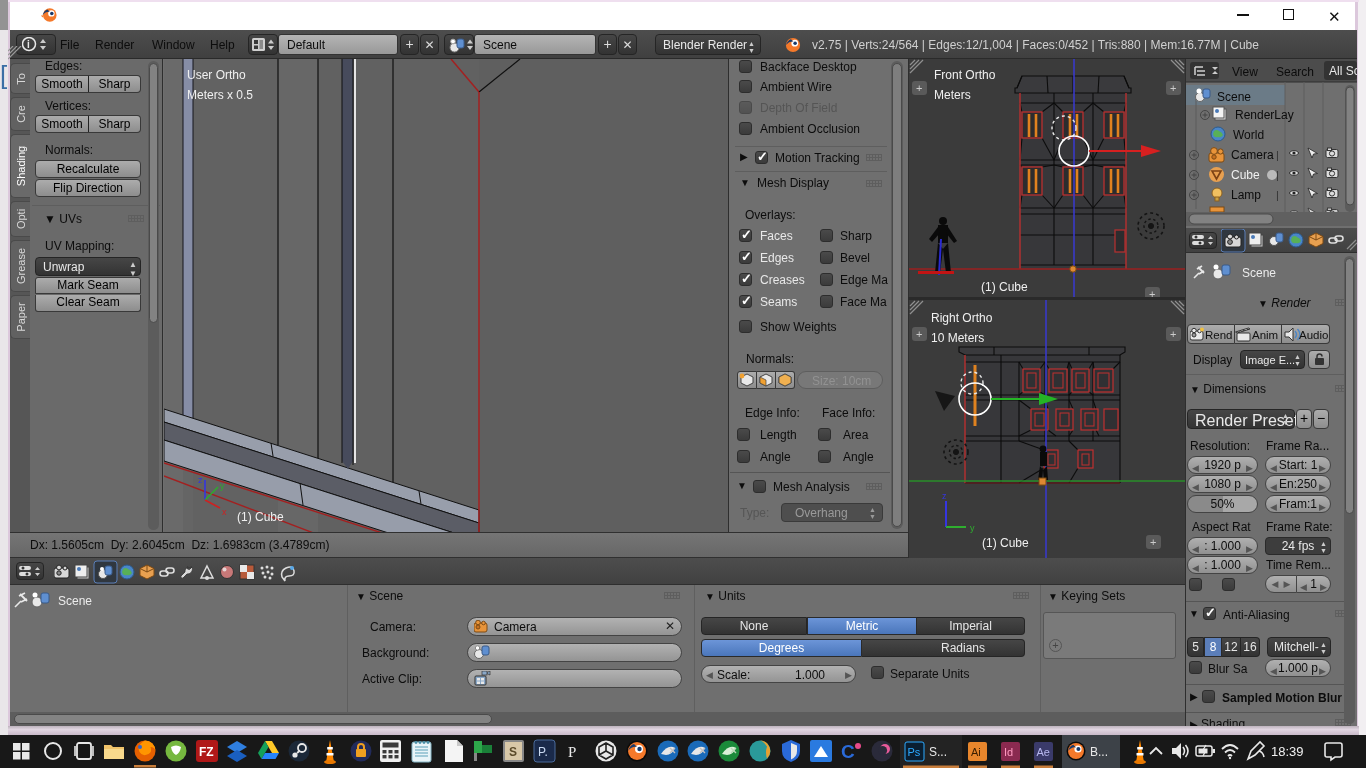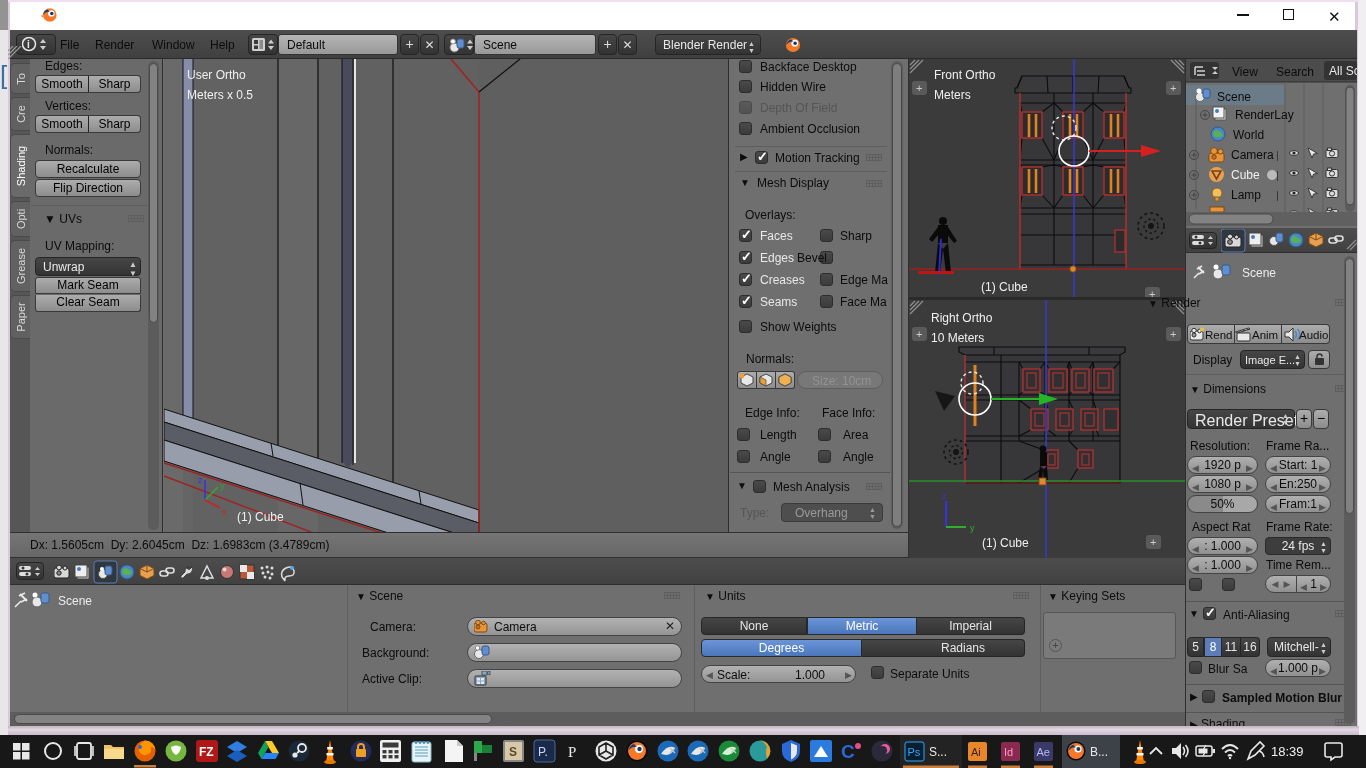--- a/index.html
+++ b/index.html
@@ -97,6 +97,7 @@
         <path d="M3 9 q4 -4.5 8.5 -3.8 l-2.8 -2.8 q-3.8 1 -5.7 6.6" fill="#1a3a6a"></path>
       </svg>
 </div>
+<div class="abs" style="left:812px;top:38px;font-size:12px;color:#d0d0d0;">v2.75 | Verts:24/564 | Edges:12/1,004 | Faces:0/452 | Tris:880 | Mem:16.77M | Cube</div>
 
 <svg class="abs" style="left:8px;top:46px;" width="16" height="14" viewBox="0 0 16 14">
   <g stroke="#9a9a9a" stroke-width="1.2">

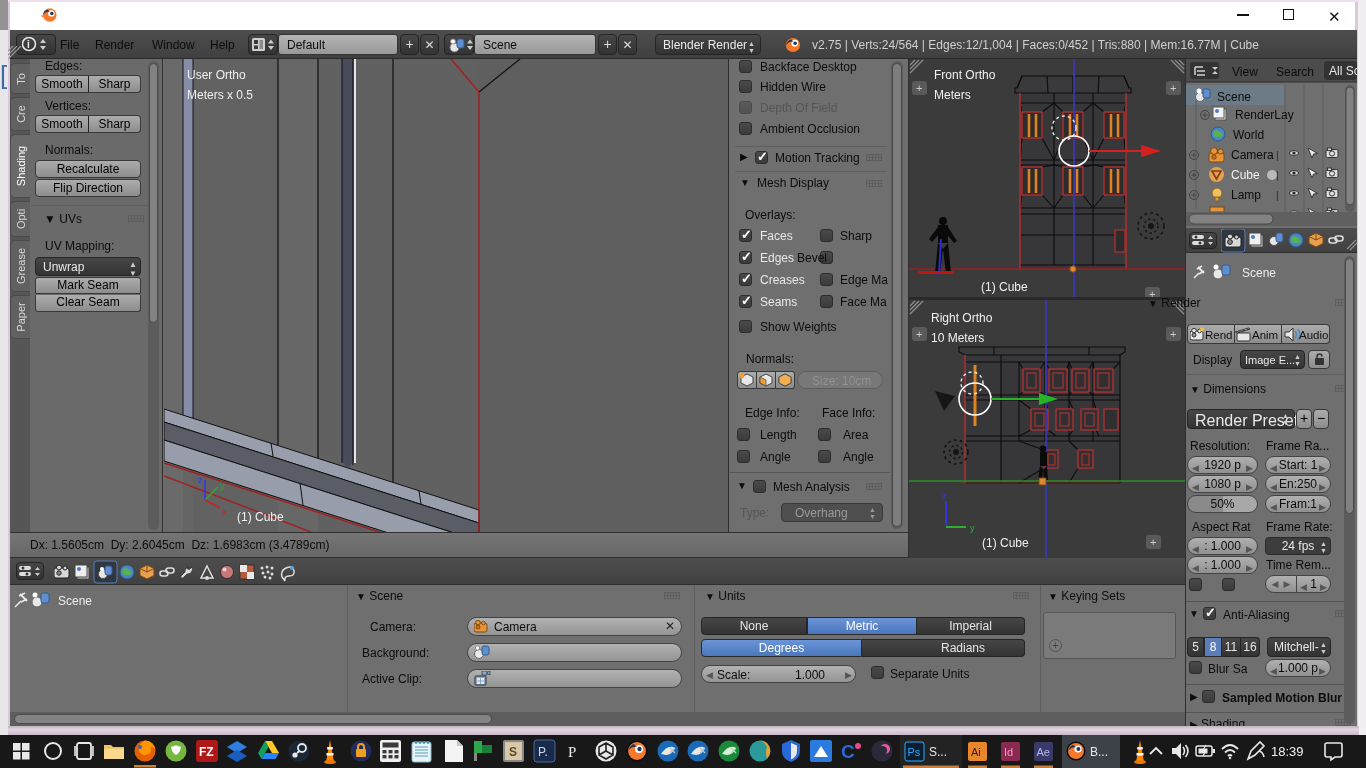--- a/index.html
+++ b/index.html
@@ -218,7 +218,7 @@
   <div class="chk" style="left:739px;top:60px;"></div>
       <div class="abs t12" style="left:760px;top:60px;">Backface Desktop</div>
   <div class="chk" style="left:739px;top:80px;"></div>
-      <div class="abs t12" style="left:760px;top:80px;">Hidden Wire</div>
+      <div class="abs t12" style="left:760px;top:80px;">Ambient Wire</div>
   <div class="chk" style="left:739px;top:101px;opacity:.55;"></div>
       <div class="abs t12" style="left:760px;top:101px;color:#555;">Depth Of Field</div>
   <div class="chk" style="left:739px;top:122px;"></div>

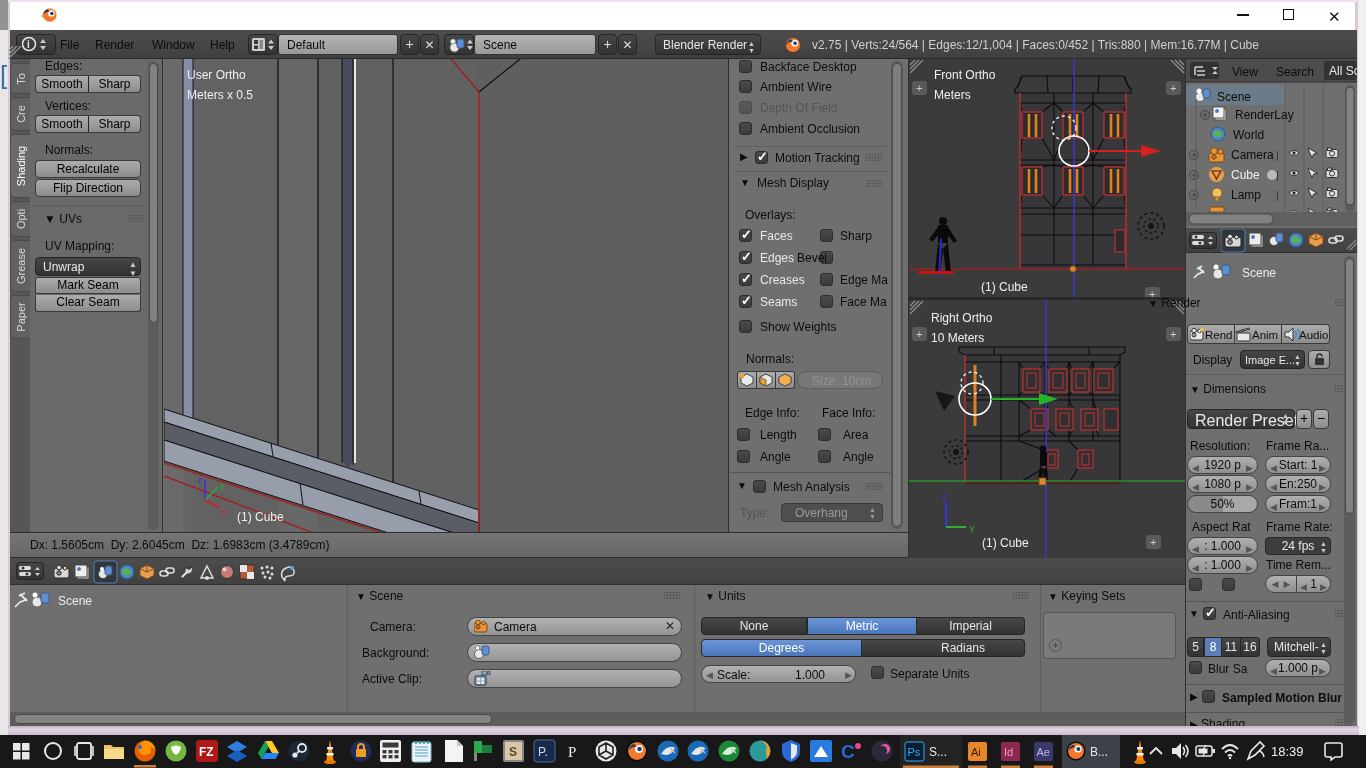--- a/index.html
+++ b/index.html
@@ -240,7 +240,7 @@
   <div class="chk on" style="left:739px;top:251px;"></div>
       <div class="abs t12 tw" style="left:760px;top:251px;">Edges</div>
   <div class="chk" style="left:820px;top:251px;"></div>
-      <div class="abs t12" style="left:797px;top:251px;">Bevel</div>
+      <div class="abs t12" style="left:840px;top:251px;">Bevel</div>
   <div class="chk on" style="left:739px;top:273px;"></div>
       <div class="abs t12 tw" style="left:760px;top:273px;">Creases</div>
   <div class="chk" style="left:820px;top:273px;"></div>

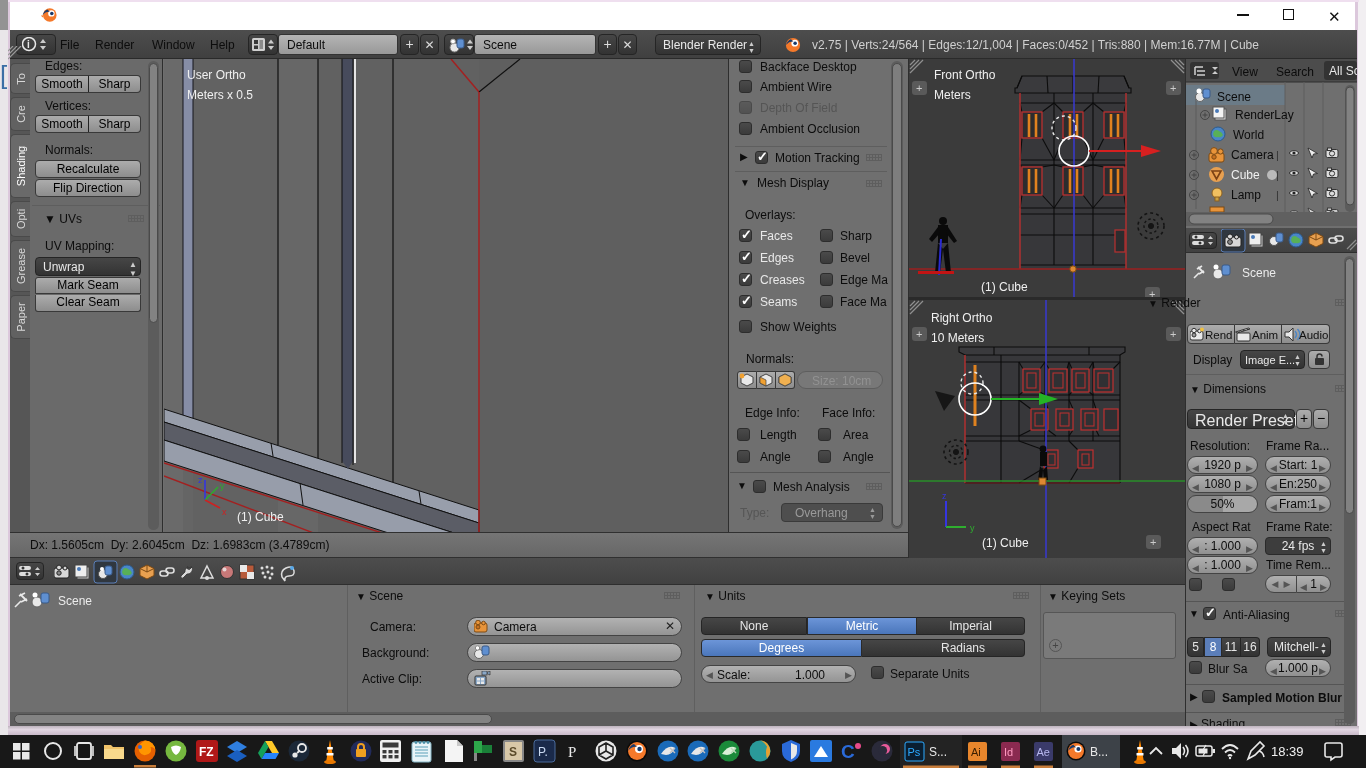--- a/index.html
+++ b/index.html
@@ -744,7 +744,7 @@
         <circle cx="25" cy="4" r="2.5" fill="#fff"></circle>
   </svg>
   <div class="abs" style="left:1242px;top:266px;font-size:12px;color:#ececec;">Scene</div>
-  <div class="abs t12" style="left:1148px;top:296px;"><span style="font-size:10px;">▼</span> Render</div>
+  <div class="abs t12" style="left:1258px;top:296px;font-style:italic;"><span style="font-size:10px;">▼</span> Render</div>
   <div class="grip" style="left:1335px;top:299px;"></div>
   <div class="abs btn" style="left:1187px;top:324px;width:48px;height:20px;border-radius:4px 0 0 4px;"></div>
   <div class="abs btn" style="left:1235px;top:324px;width:47px;height:20px;border-radius:0;border-left:none;"></div>

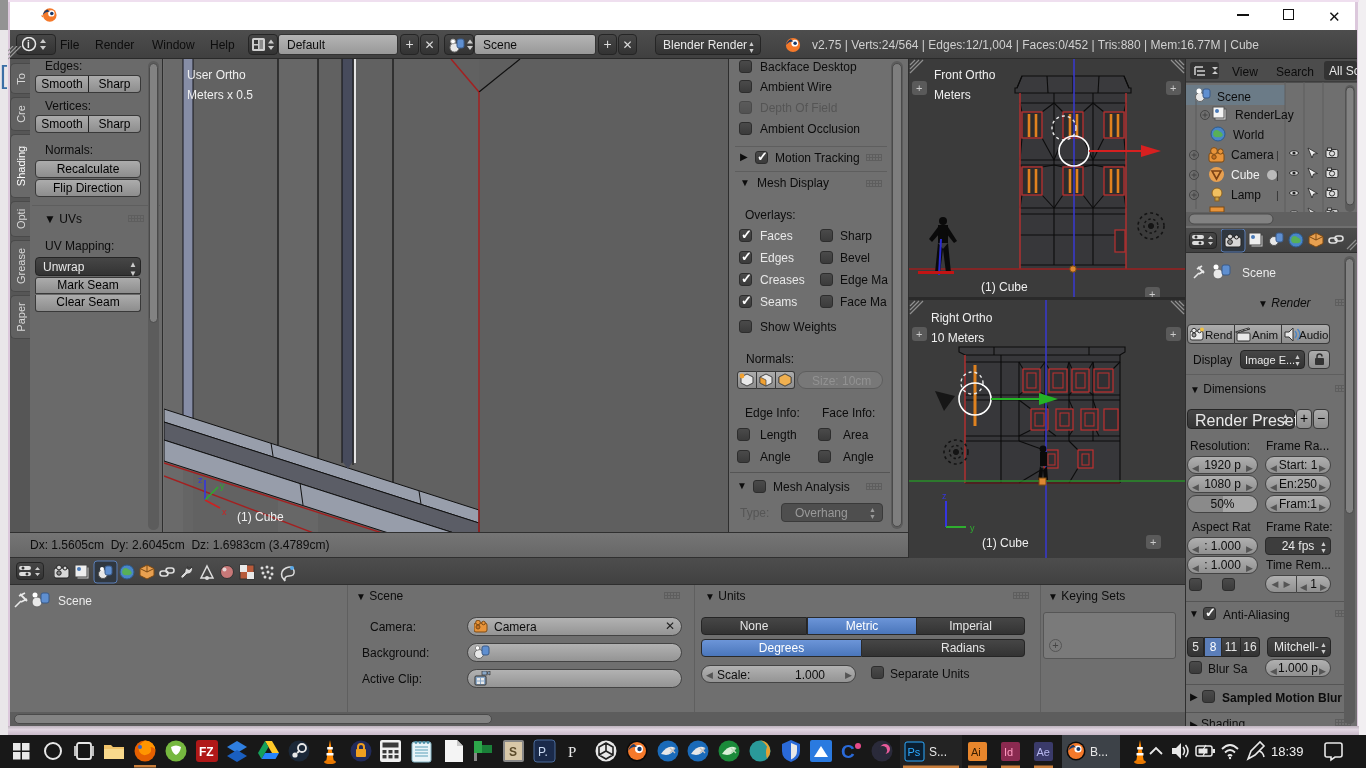--- a/index.html
+++ b/index.html
@@ -818,7 +818,7 @@
   <div class="grip" style="left:1335px;top:610px;"></div>
   <div class="abs btnd" style="left:1187px;top:637px;width:17px;height:20px;border-radius:4px 0 0 4px;line-height:18px;">5</div>
   <div class="abs" style="left:1204px;top:637px;width:18px;height:20px;background:#5b7eb9;border:1px solid #2a2a2a;font-size:12px;color:#fff;text-align:center;line-height:18px;">8</div>
-  <div class="abs btnd" style="left:1222px;top:637px;width:19px;height:20px;border-radius:0;border-left:none;line-height:18px;">11</div>
+  <div class="abs btnd" style="left:1222px;top:637px;width:19px;height:20px;border-radius:0;border-left:none;line-height:18px;">12</div>
   <div class="abs btnd" style="left:1241px;top:637px;width:19px;height:20px;border-radius:0 4px 4px 0;border-left:none;line-height:18px;">16</div>
   <div class="abs btnd" style="left:1267px;top:637px;width:64px;height:20px;text-align:left;"></div>
   <div class="abs" style="left:1274px;top:640px;font-size:12px;color:#e8e8e8;">Mitchell-</div>

